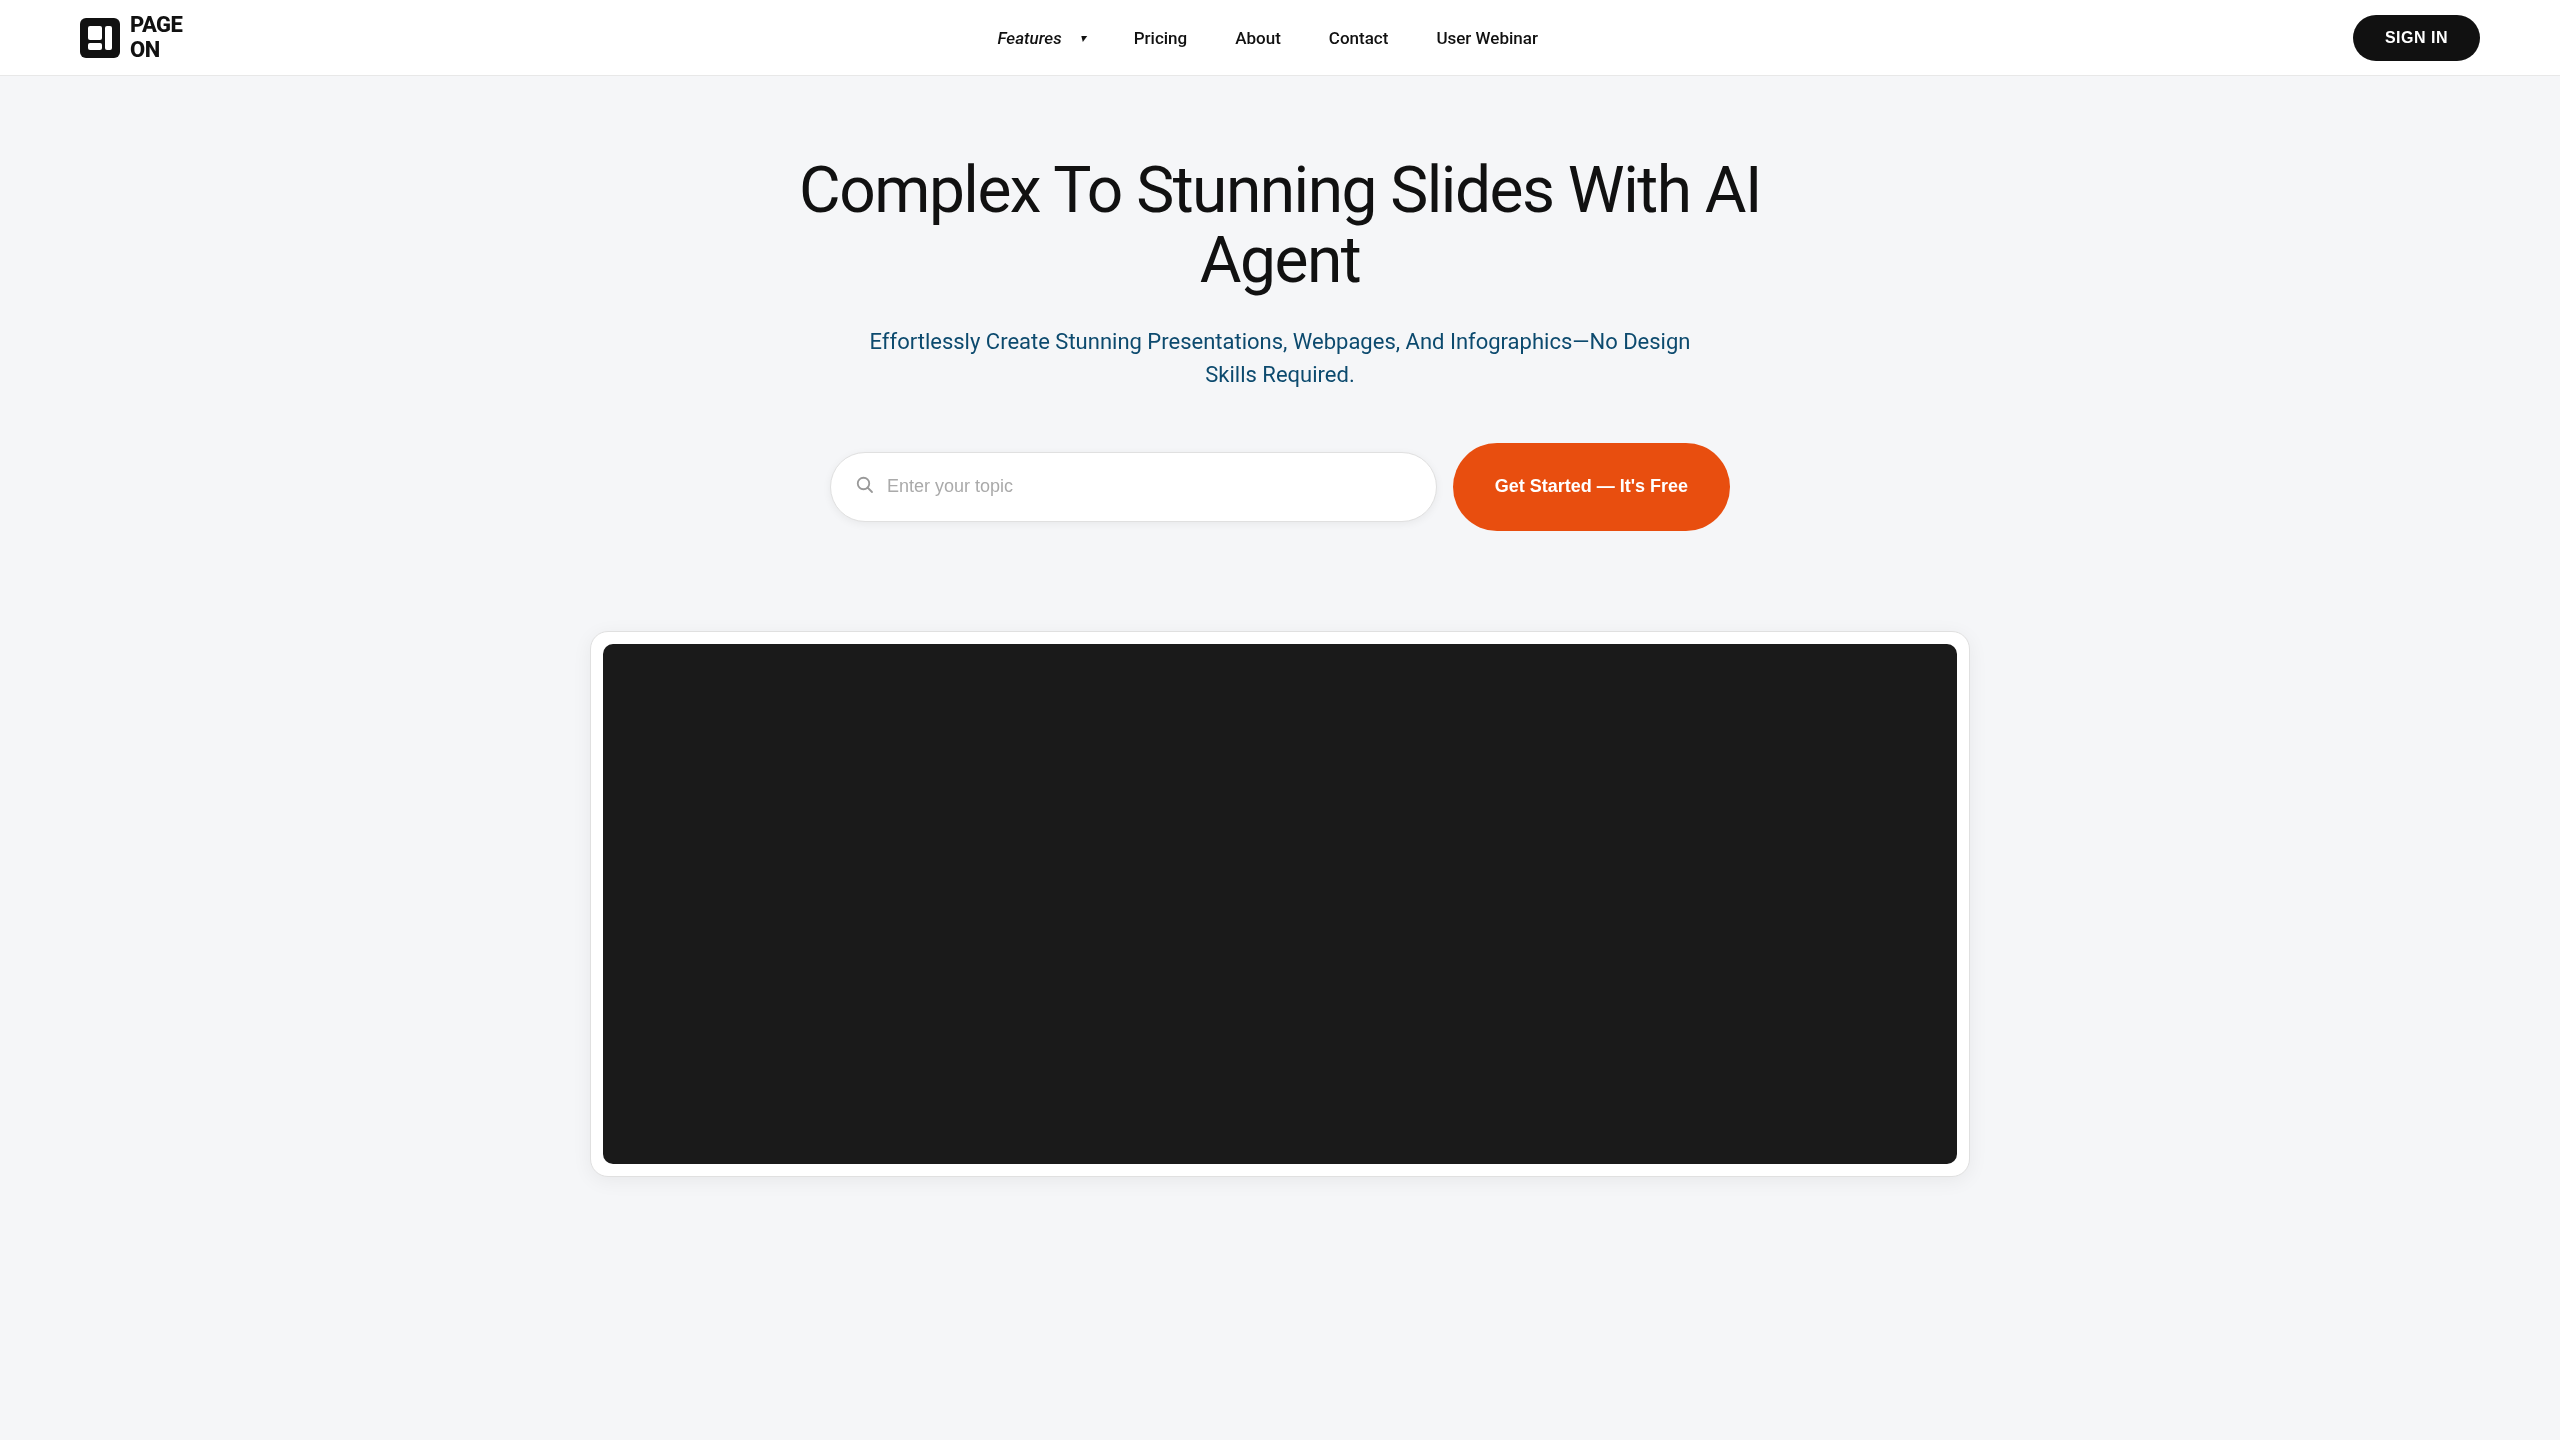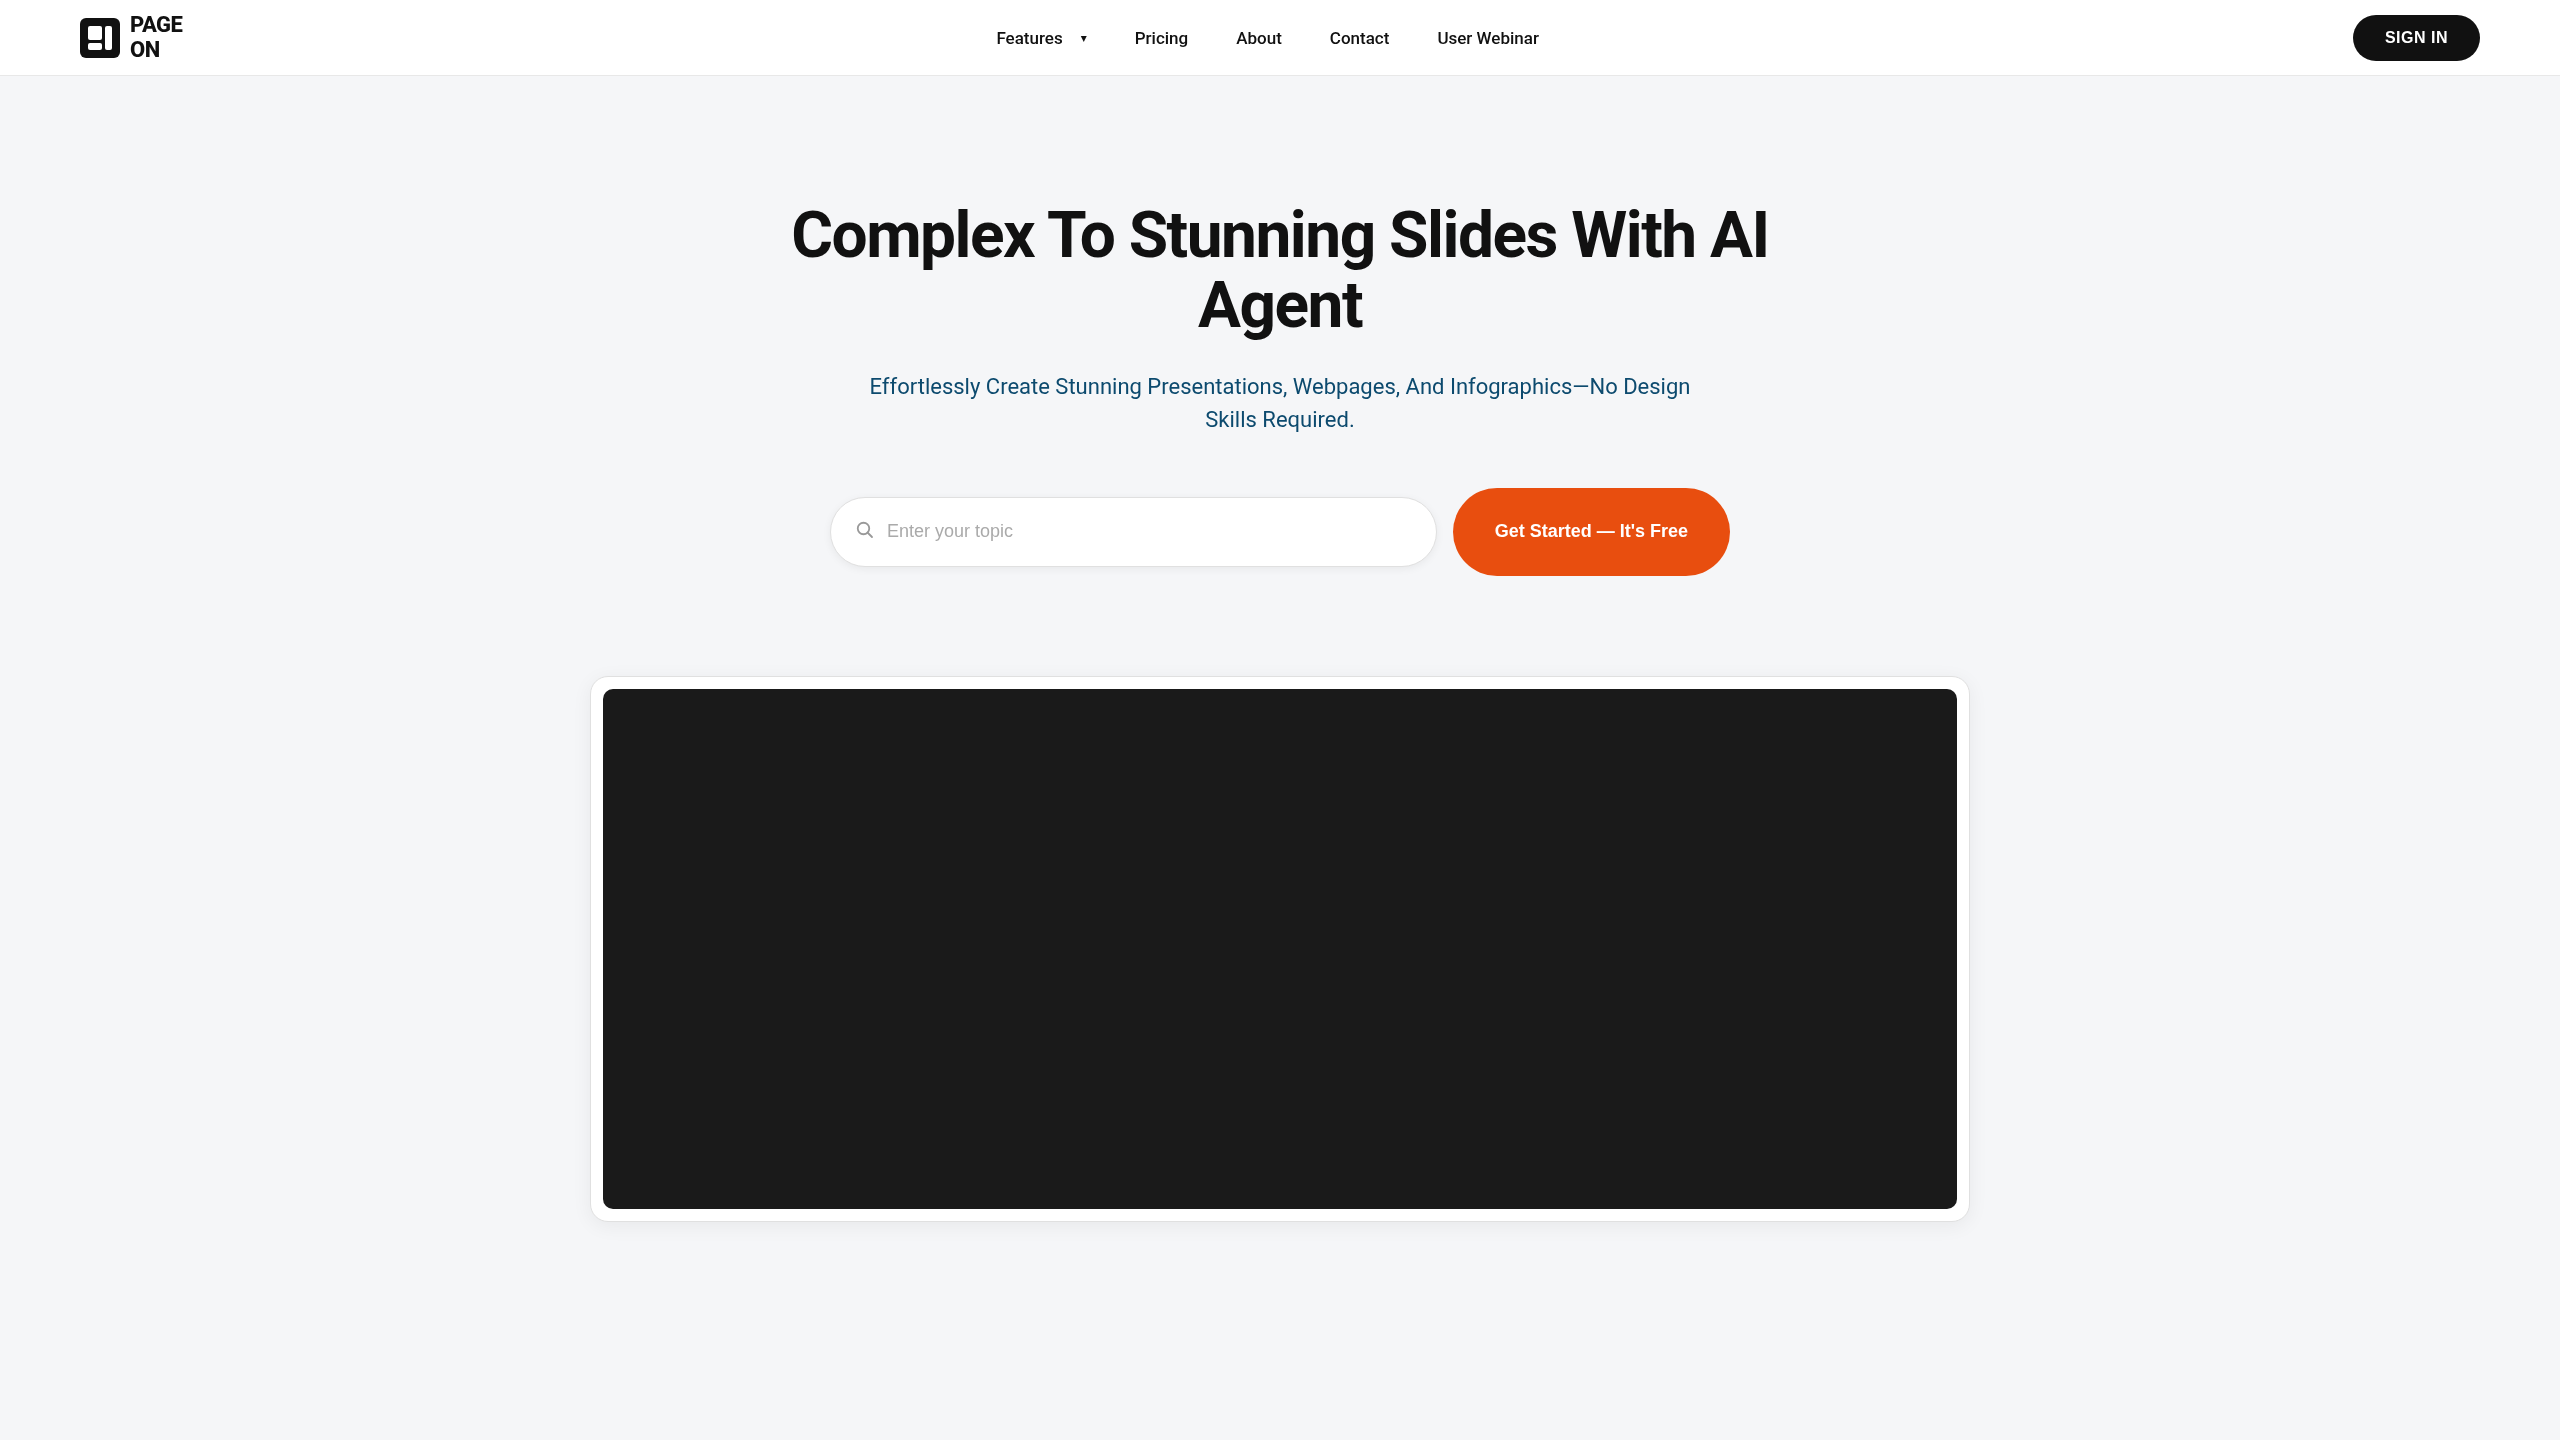--- a/index.html
+++ b/index.html
@@ -72,6 +72,7 @@
       display: flex;
       align-items: center;
       gap: 18px;
+      font-style: italic;
     }
 
     .chevron-down {

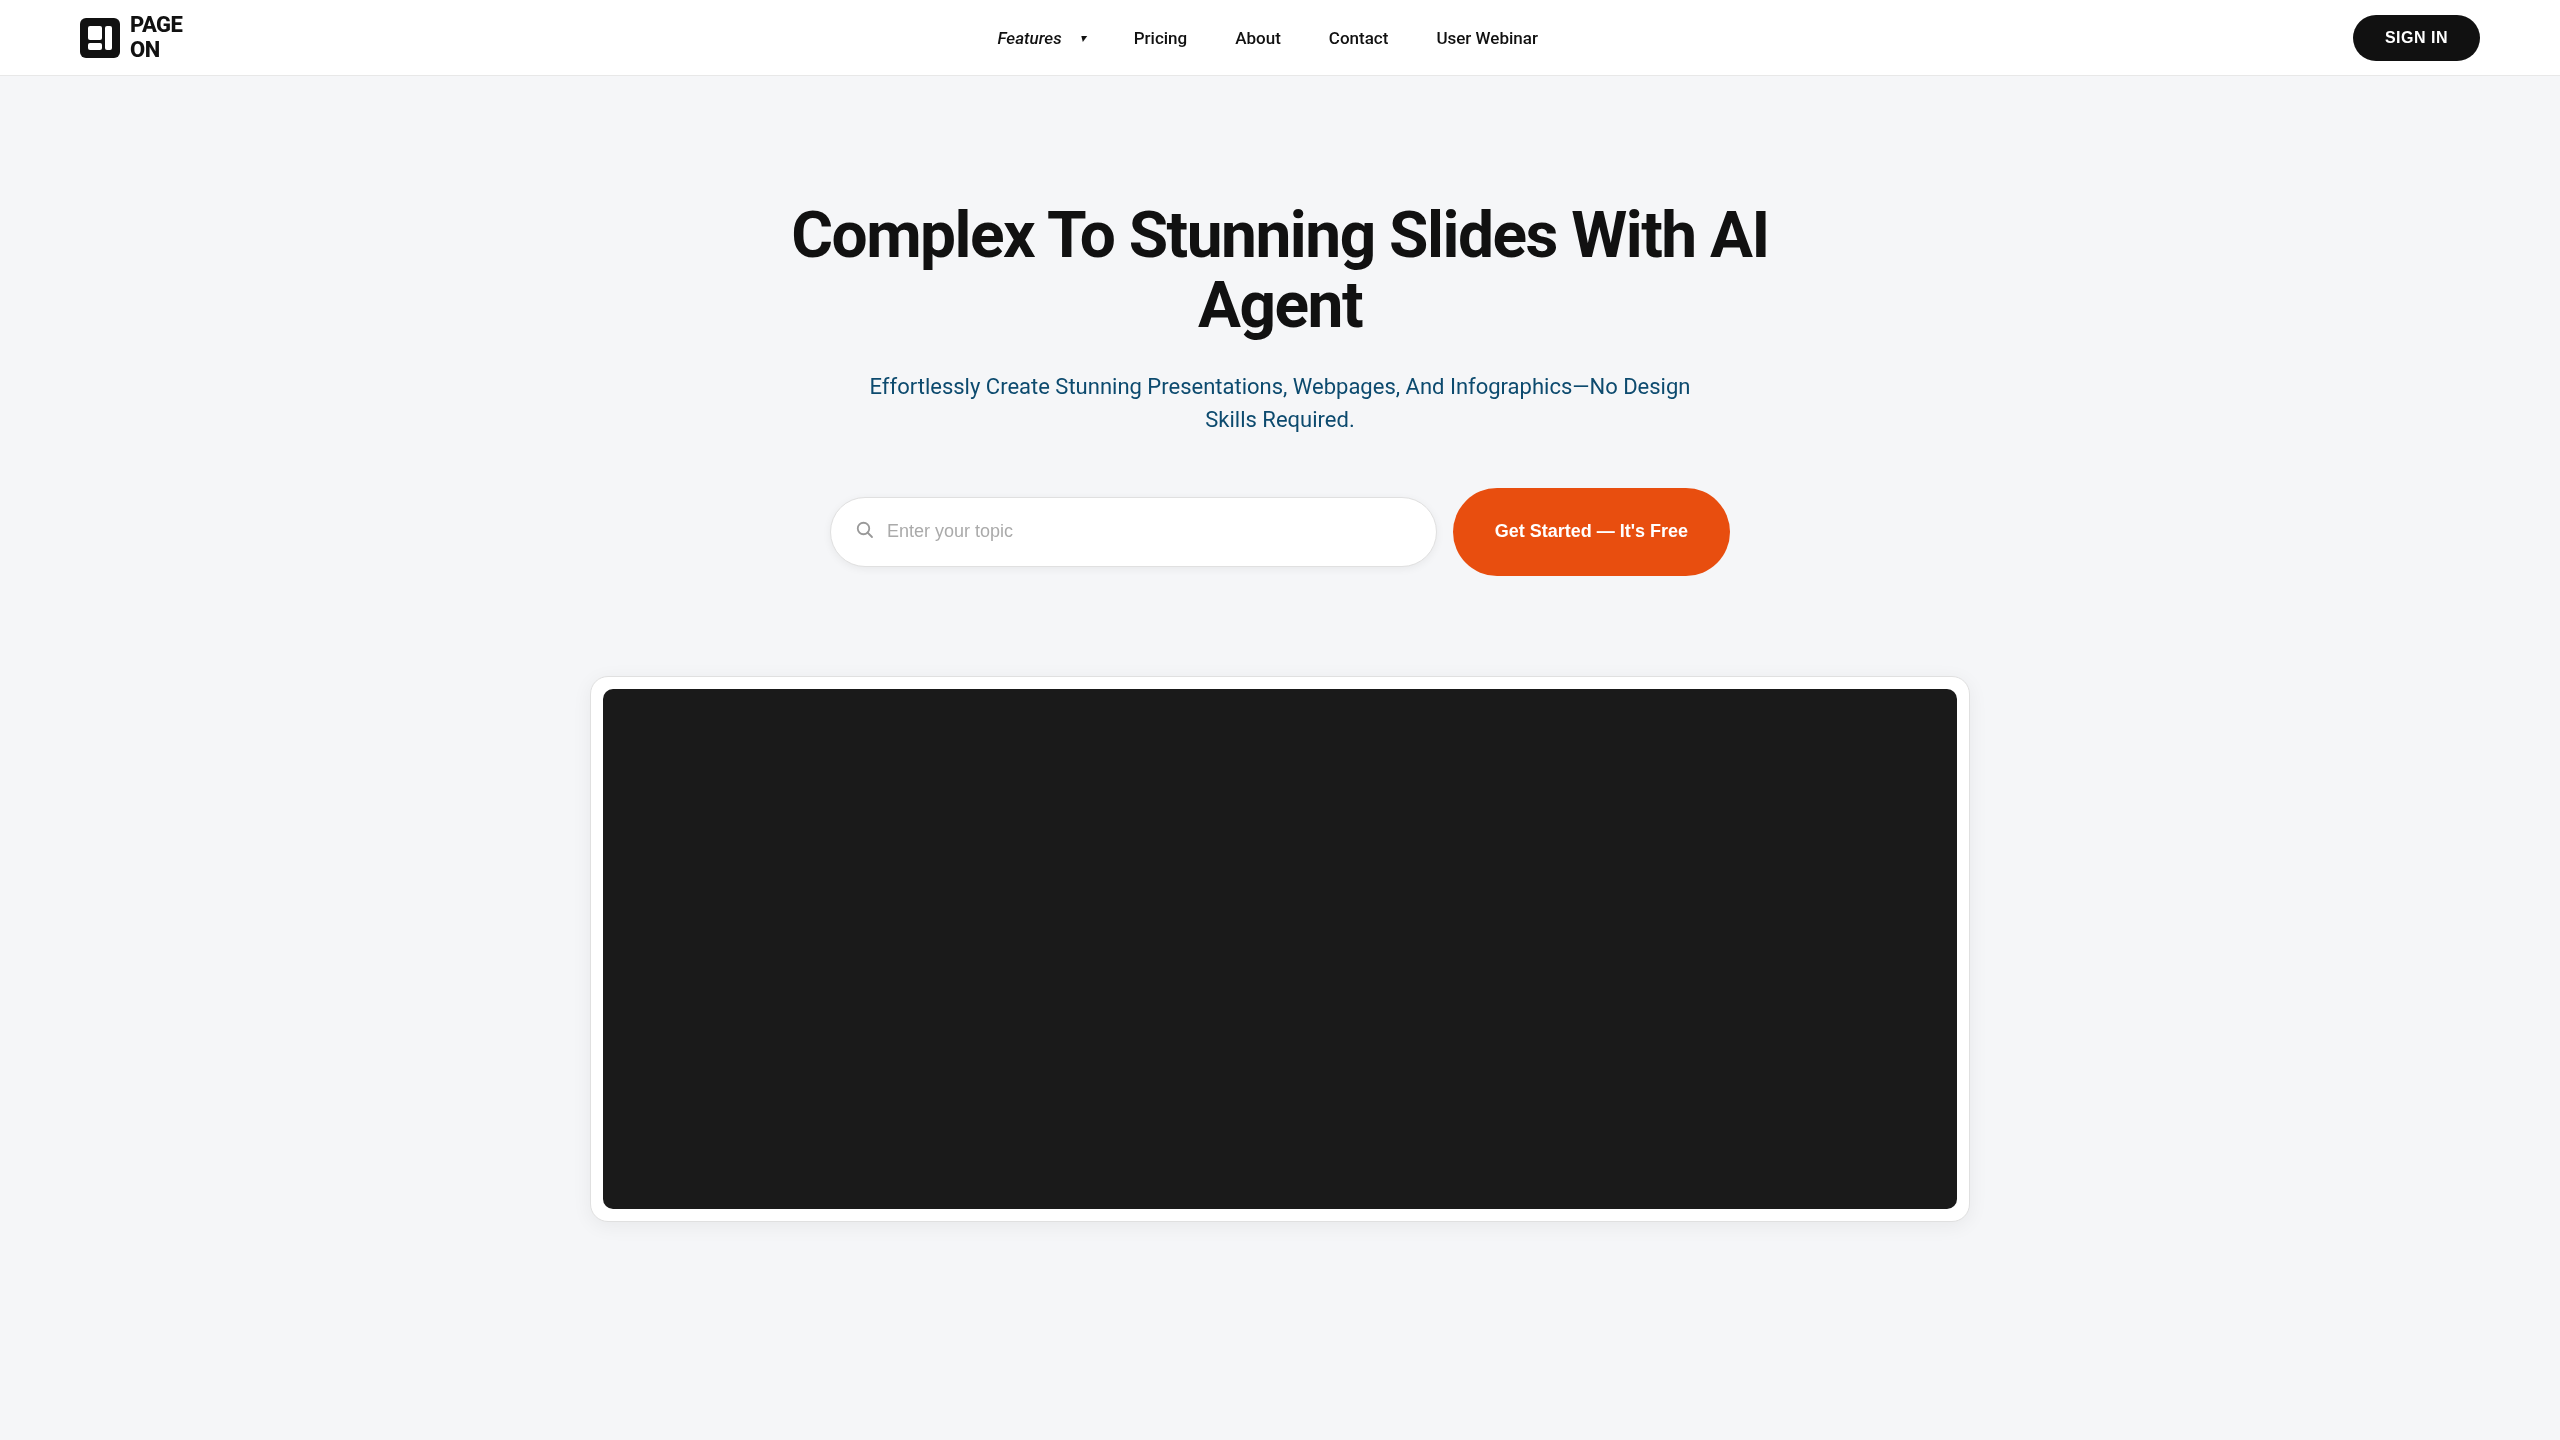--- a/index.html
+++ b/index.html
@@ -104,13 +104,12 @@
 
     .hero-title {
       font-size: 64px;
-      font-weight: 700;
+      font-weight: 400;
       color: #111111;
       letter-spacing: -1.5px;
       line-height: 1.1;
       max-width: 1100px;
       margin-bottom: 28px;
-      margin-top: 45px;
     }
 
     .hero-subtitle {

